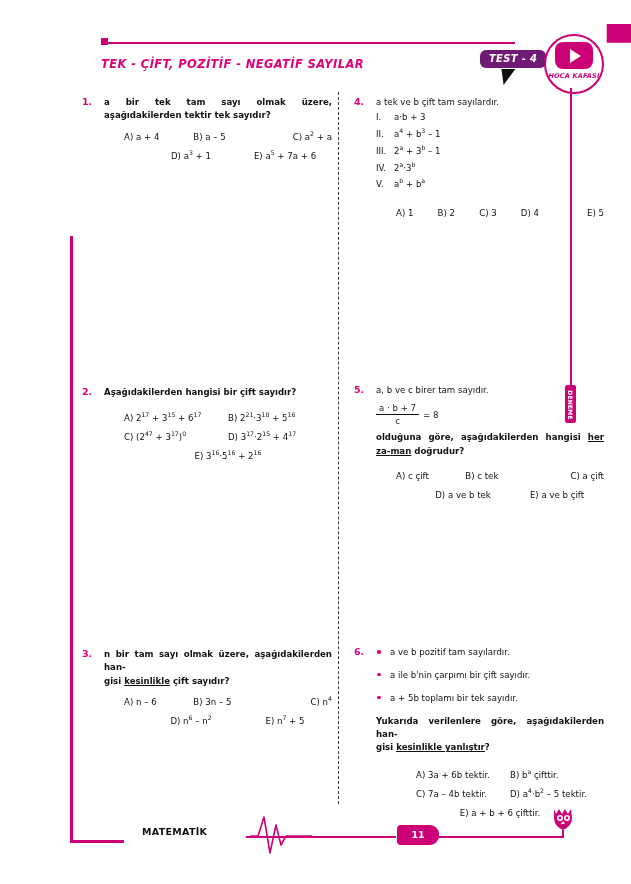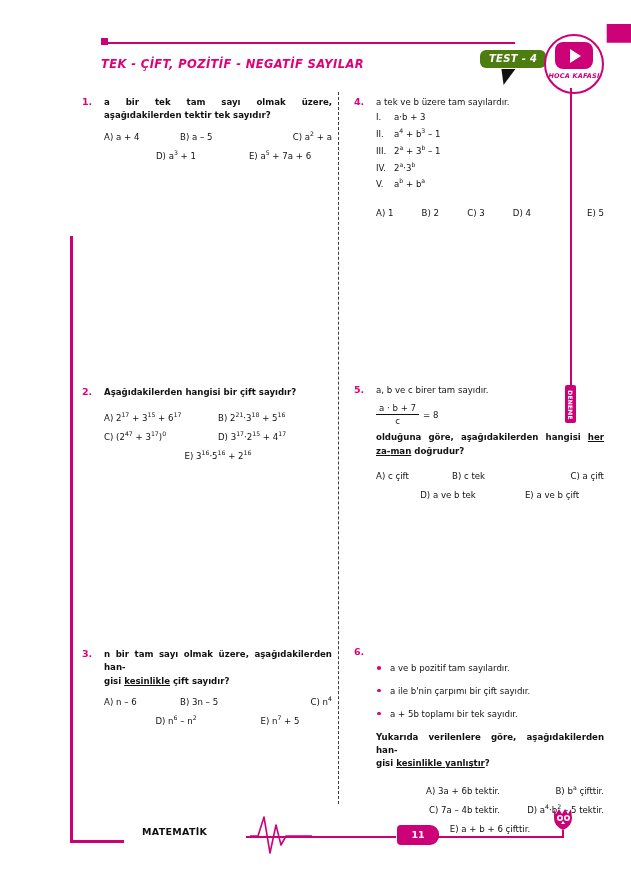--- a/index.html
+++ b/index.html
@@ -101,7 +101,7 @@
     position: absolute;
     left: 464px;
     top: 50px;
-    background: #4d7c0f;
+    background: #701a75;
     color: #ffffff;
     border-radius: 6px;
     padding: 3px 9px 4px 9px;

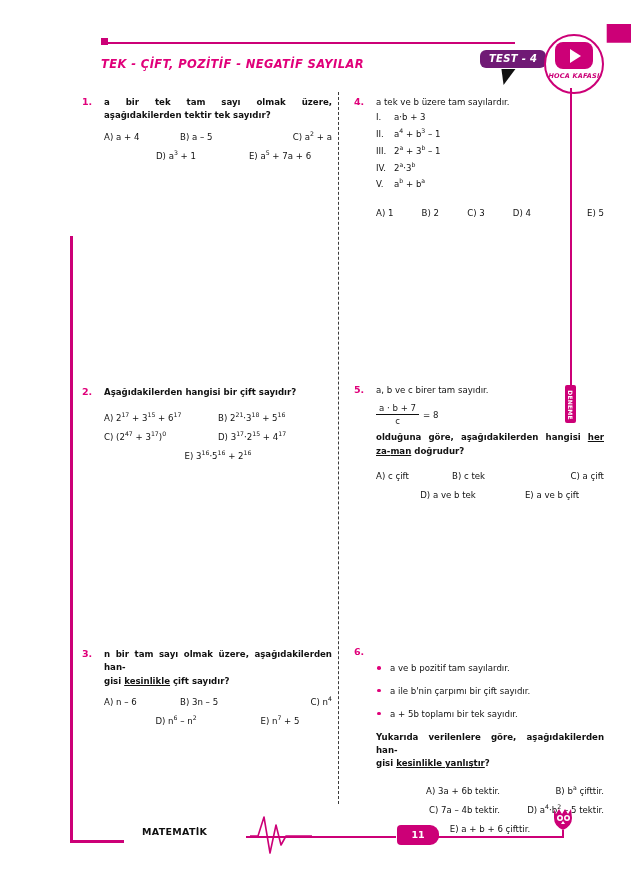--- a/index.html
+++ b/index.html
@@ -480,7 +480,7 @@
     <div class="q" style="top:0px;">
       <div class="q-num">4.</div>
       <div class="q-body">
-        <div class="q-stem normal">a tek ve b üzere tam sayılardır.</div>
+        <div class="q-stem normal">a tek ve b çift tam sayılardır.</div>
         <div class="roman-list">
           <span class="roman-item"><span class="roman-lbl">I.</span>a·b + 3</span>
           <span class="roman-item"><span class="roman-lbl">II.</span>a<sup>4</sup> + b<sup>3</sup> – 1</span>

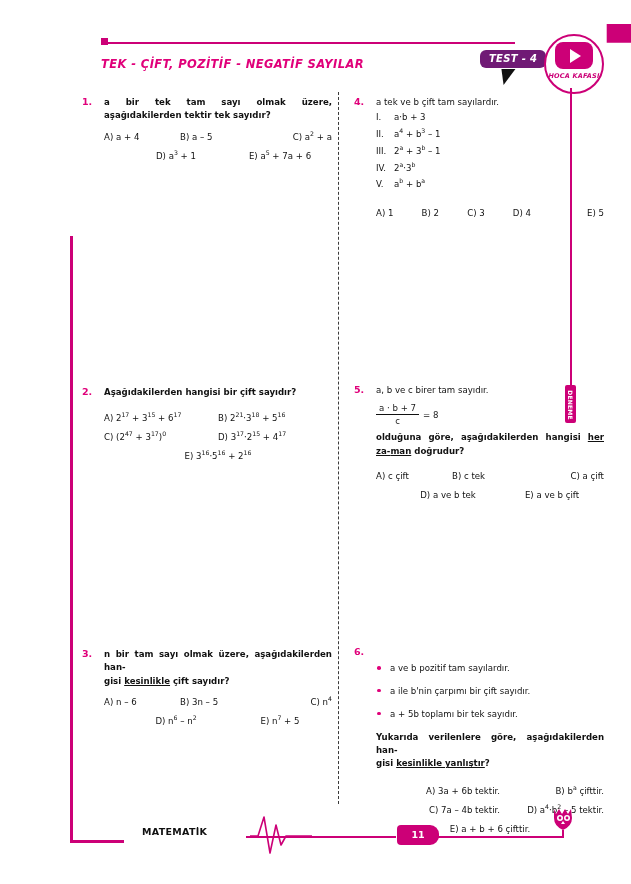--- a/index.html
+++ b/index.html
@@ -317,6 +317,7 @@
   .opt-row {
     display: flex;
     margin-bottom: 9px;
+    margin-left: 20px;
   }
   .opt-row.center { justify-content: center; }
   .opt {

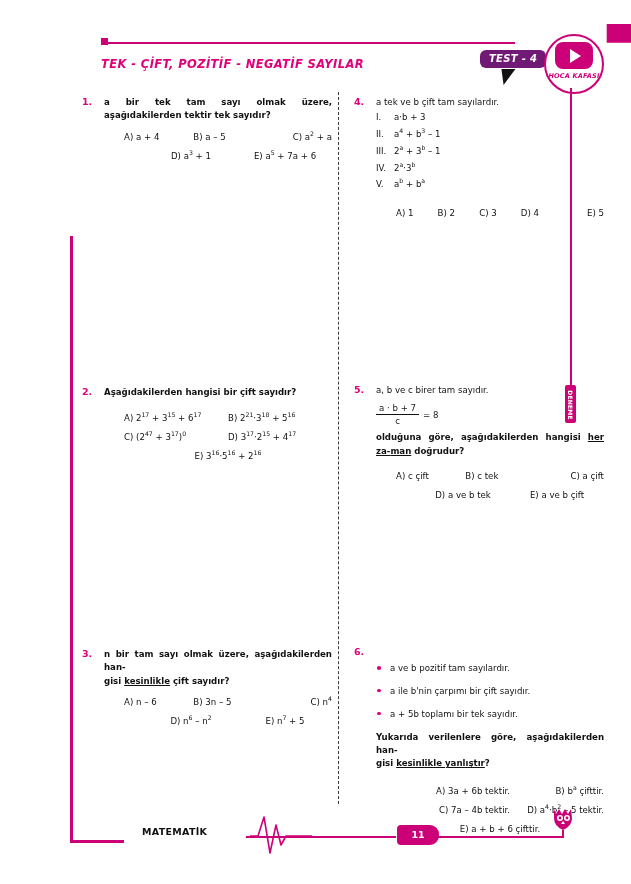--- a/index.html
+++ b/index.html
@@ -259,7 +259,7 @@
 
   
   .bullet-list {
-    margin-top: 16px;
+    margin-top: 0px;
     font-family: "DejaVu Sans", sans-serif;
     font-size: 8.6px;
     line-height: 1.5;

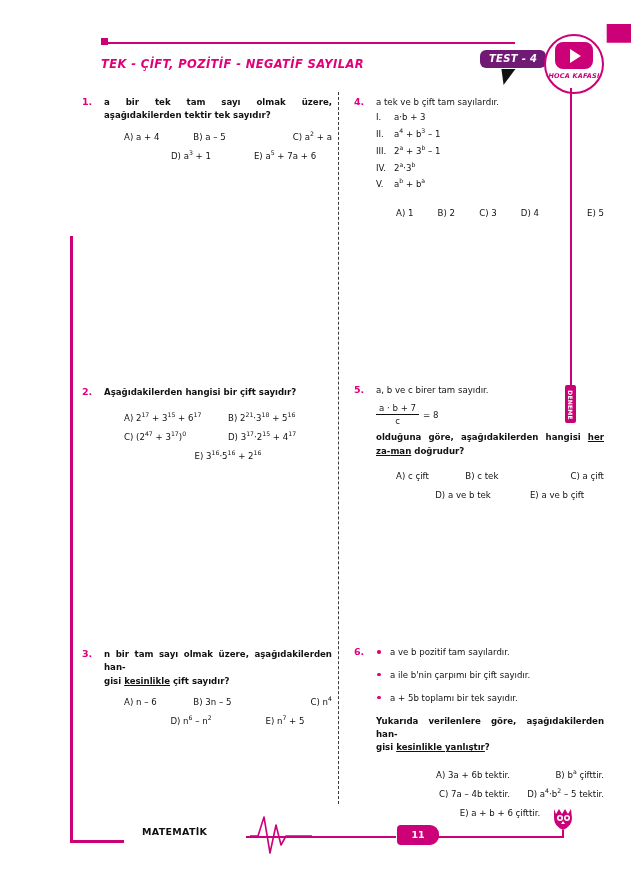--- a/index.html
+++ b/index.html
@@ -536,7 +536,7 @@
           <div class="bullet-item">a + 5b toplamı bir tek sayıdır.</div>
         </div>
         <div class="q-stem" style="margin-top:9px;"><span>Yukarıda verilenlere göre, aşağıdakilerden han-</span><br><span>gisi </span><span class="u">kesinlikle yanlıştır</span><span>?</span></div>
-        <div class="opts" style="margin-top:15px;text-align:right;">
+        <div class="opts" style="margin-top:15px;">
           <div class="opt-row">
             <span class="opt opt-2 pad-l">A) 3a + 6b tektir.</span>
             <span class="opt opt-2">B) b<sup>a</sup> çifttir.</span>

